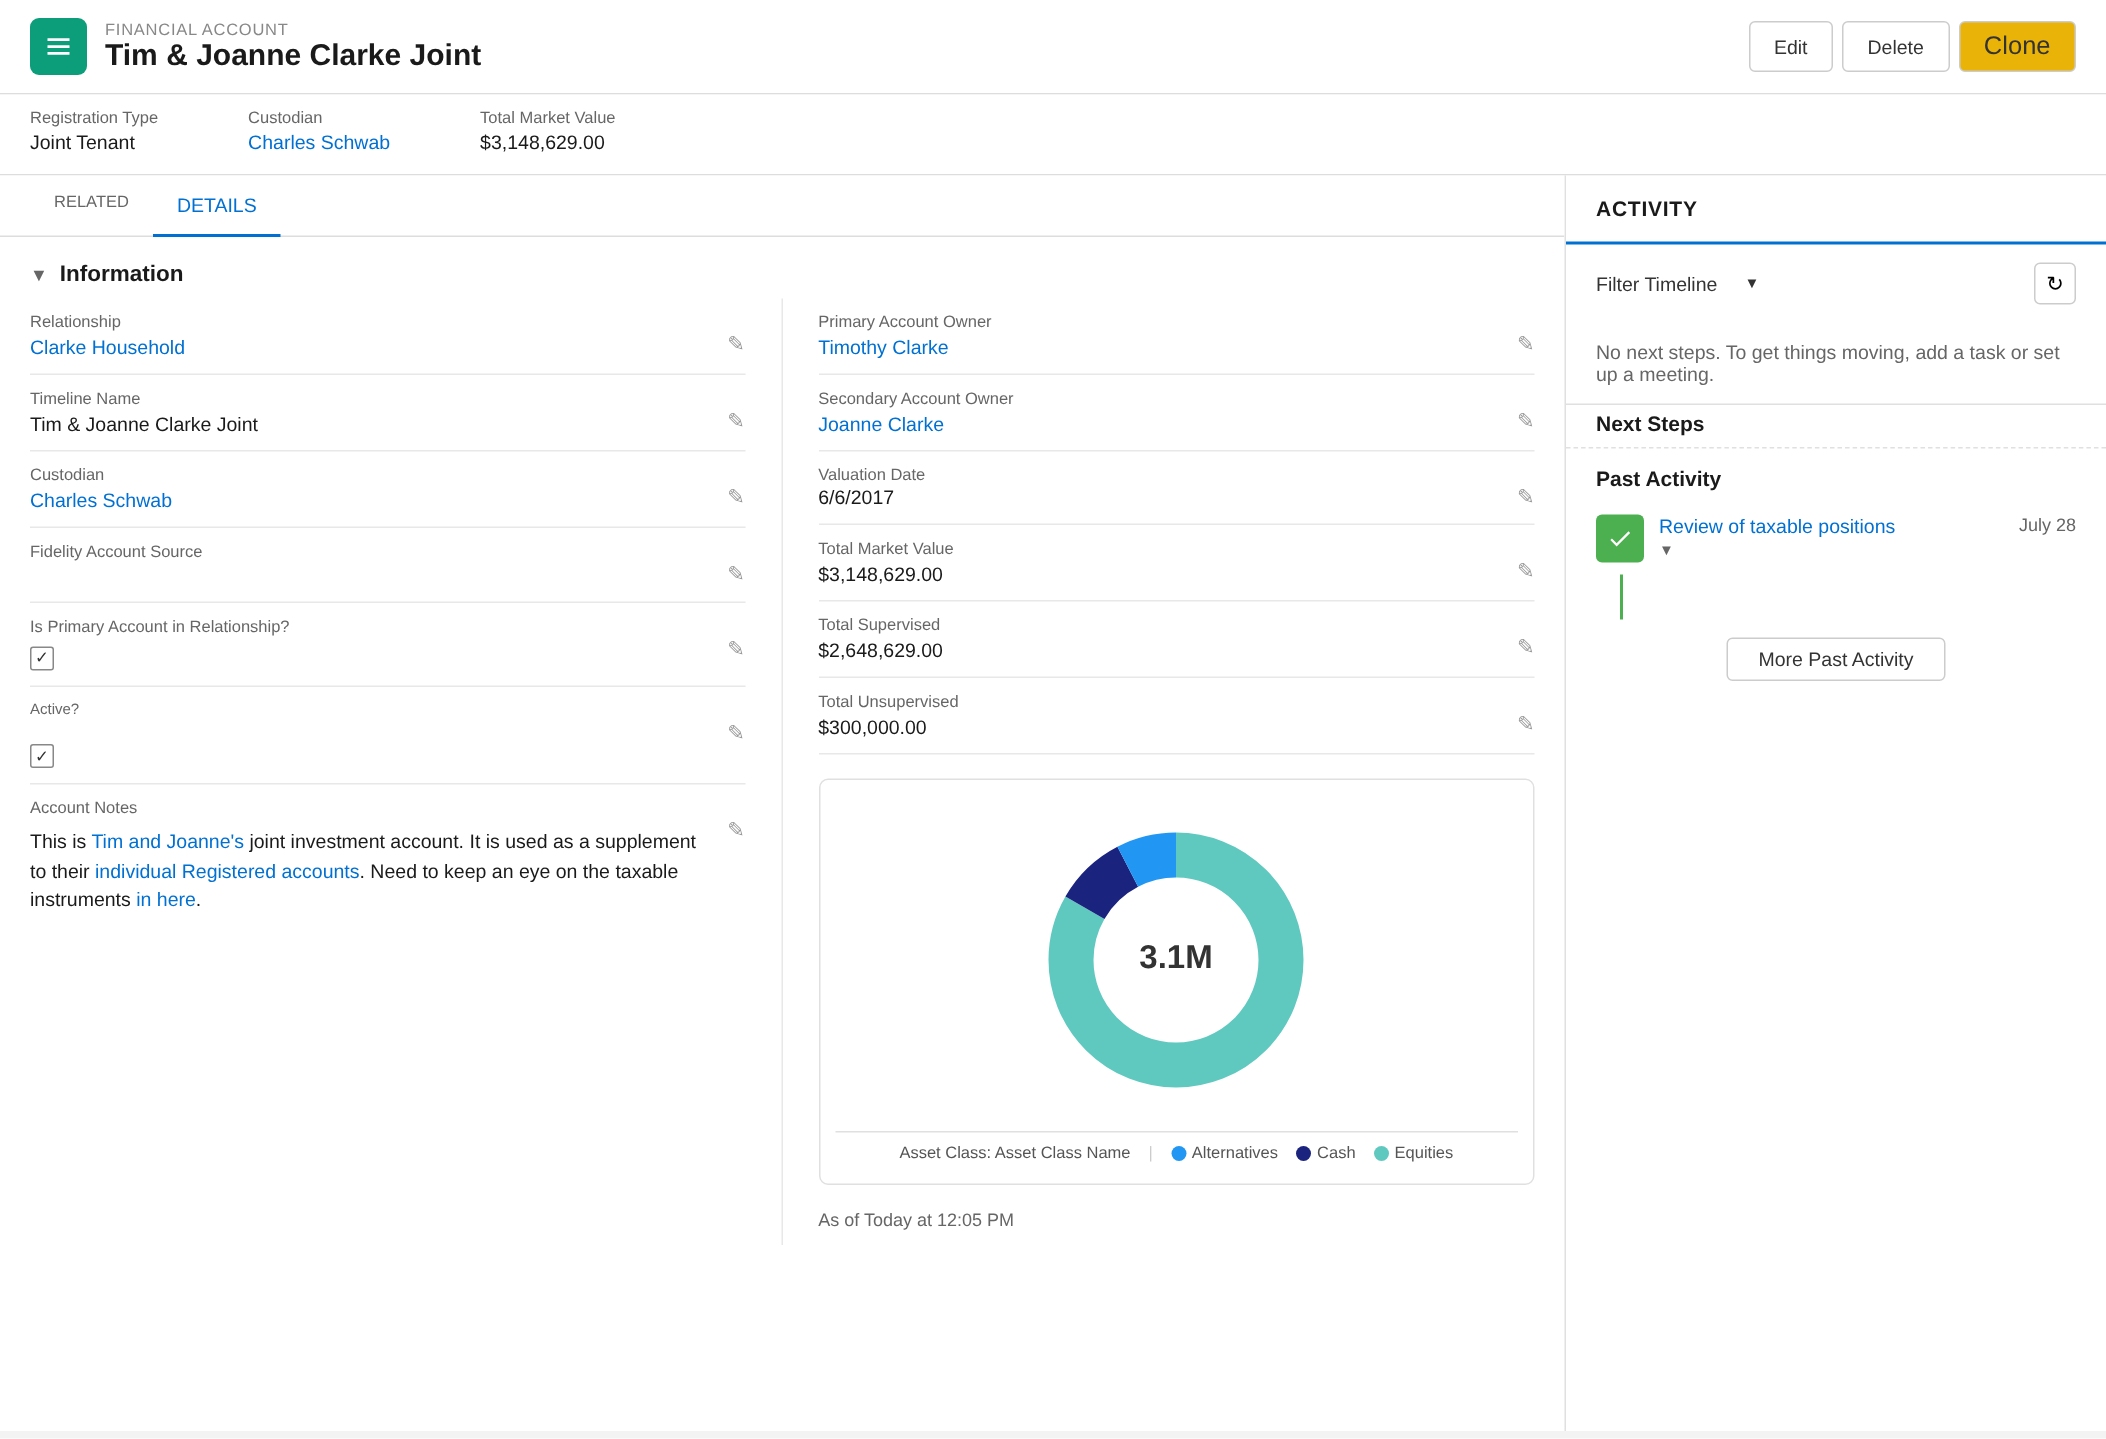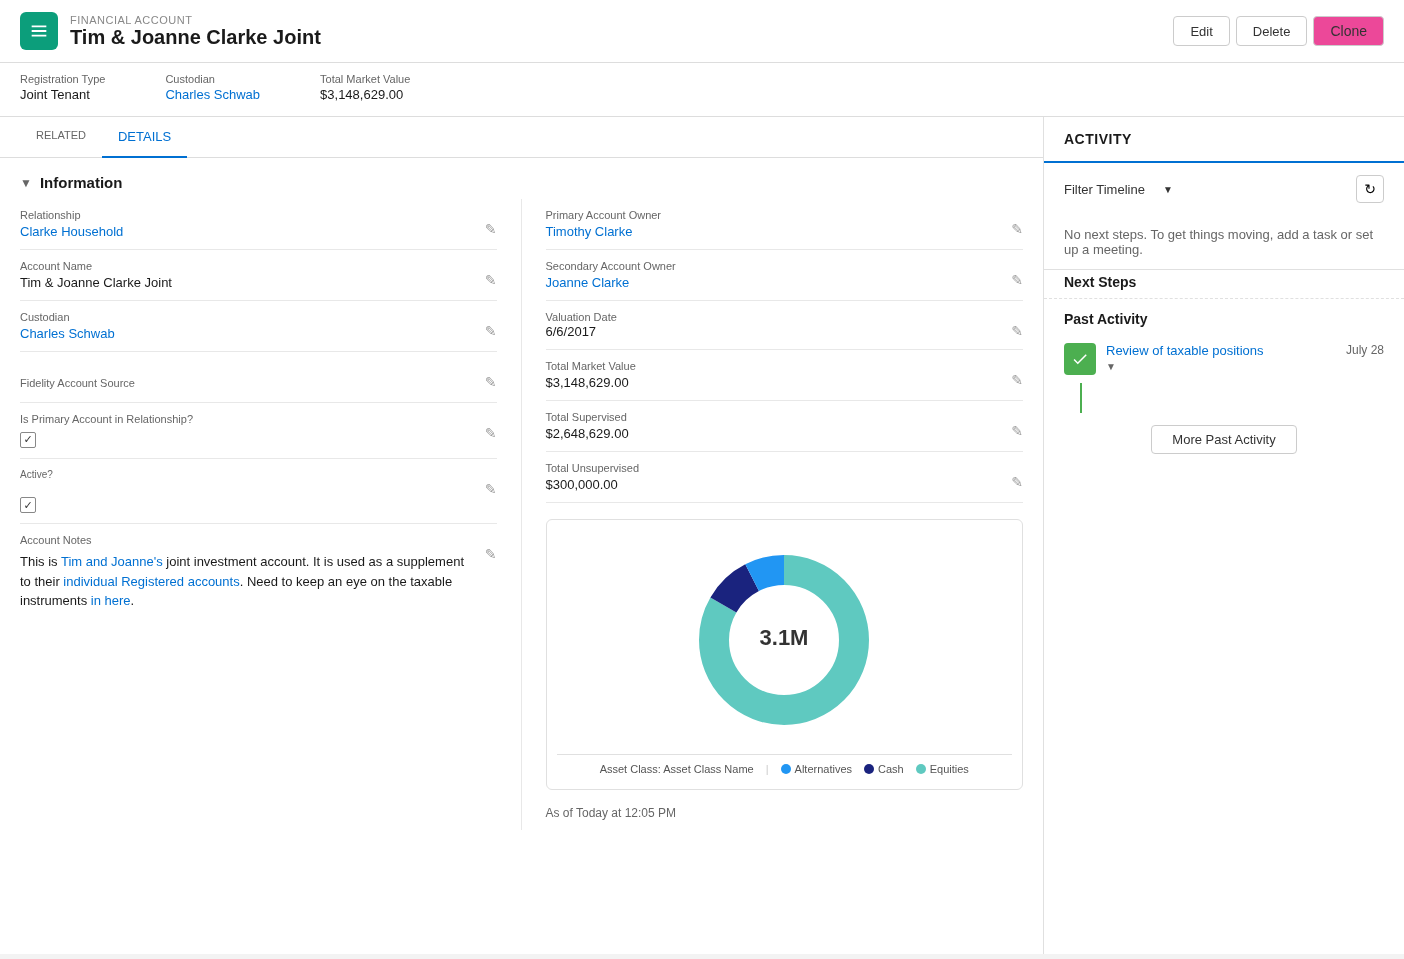--- a/index.html
+++ b/index.html
@@ -23,7 +23,7 @@
   <div style="display:flex;gap:6px;">
     <button style="padding:6px 16px;border:1px solid #ccc;background:#fff;border-radius:4px;cursor:pointer;font-size:13px;color:#333;">Edit</button>
     <button style="padding:6px 16px;border:1px solid #ccc;background:#fff;border-radius:4px;cursor:pointer;font-size:13px;color:#333;">Delete</button>
-    <button style="padding:6px 16px;border:1px solid #ccc;background:#ec4899;border-radius:4px;cursor:pointer;font-size:14px;color:#333;">Clone</button>
+    <button style="padding:6px 16px;border:1px solid #ccc;background:#eab308;border-radius:4px;cursor:pointer;font-size:17px;color:#333;">Clone</button>
   </div>
 </div>
 

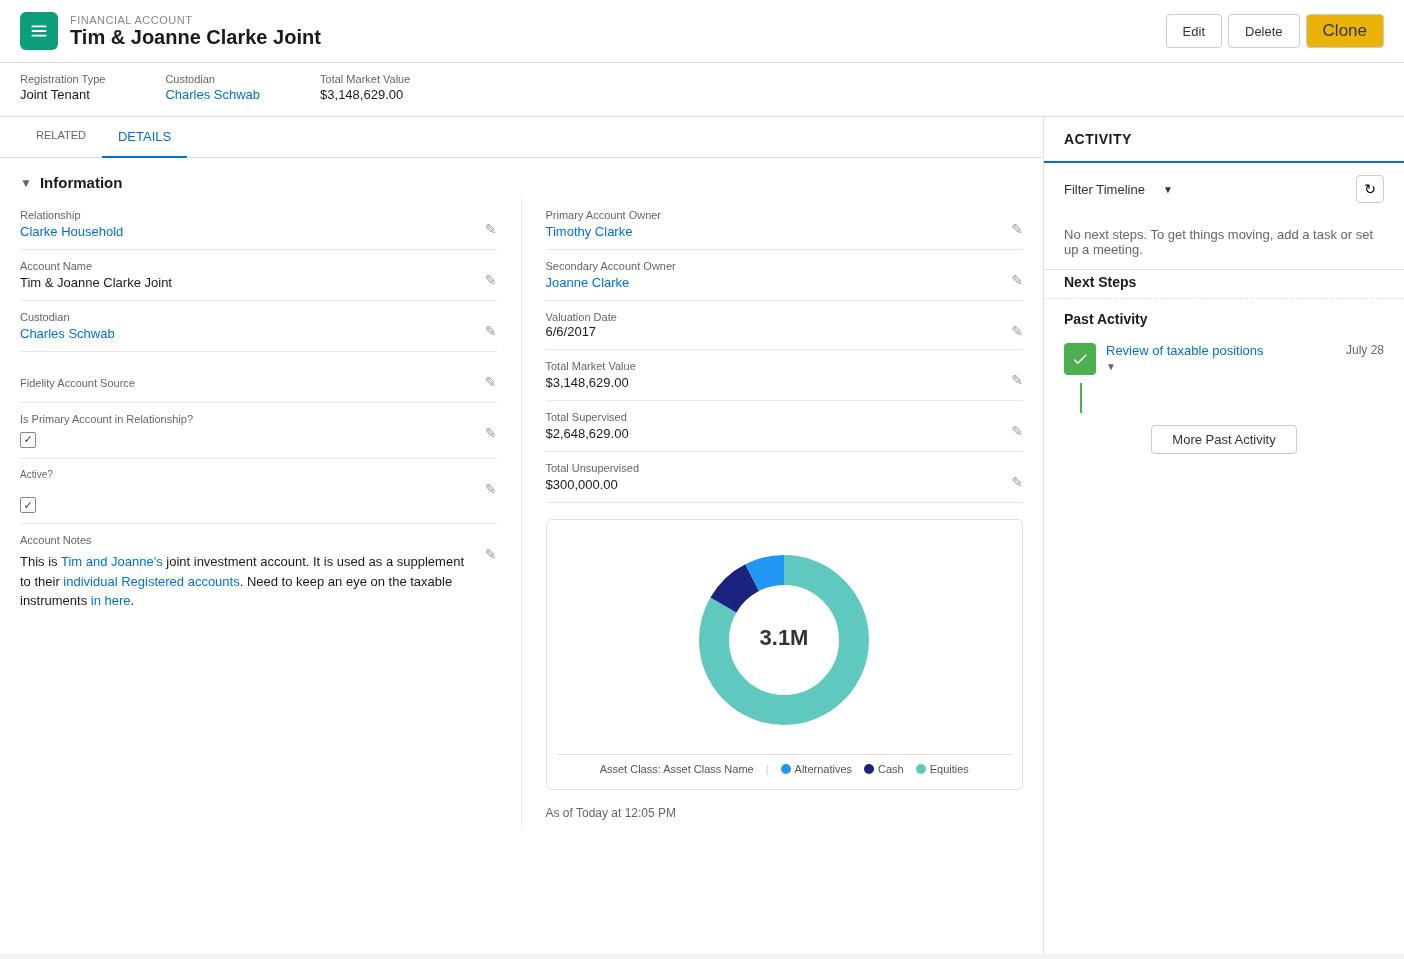--- a/index.html
+++ b/index.html
@@ -71,7 +71,7 @@
 
           <div style="padding:10px 0;border-bottom:1px solid #e8e8e8;position:relative;display:flex;align-items:flex-start;justify-content:space-between;">
             <div>
-              <div style="font-size:11px;color:#666;margin-bottom:3px;">Account Name</div>
+              <div style="font-size:11px;color:#666;margin-bottom:3px;">Timeline Name</div>
               <div style="font-size:13px;color:#1a1a1a;">Tim &amp; Joanne Clarke Joint</div>
             </div>
             <span style="color:#999;cursor:pointer;font-size:14px;padding-top:12px;">✎</span>

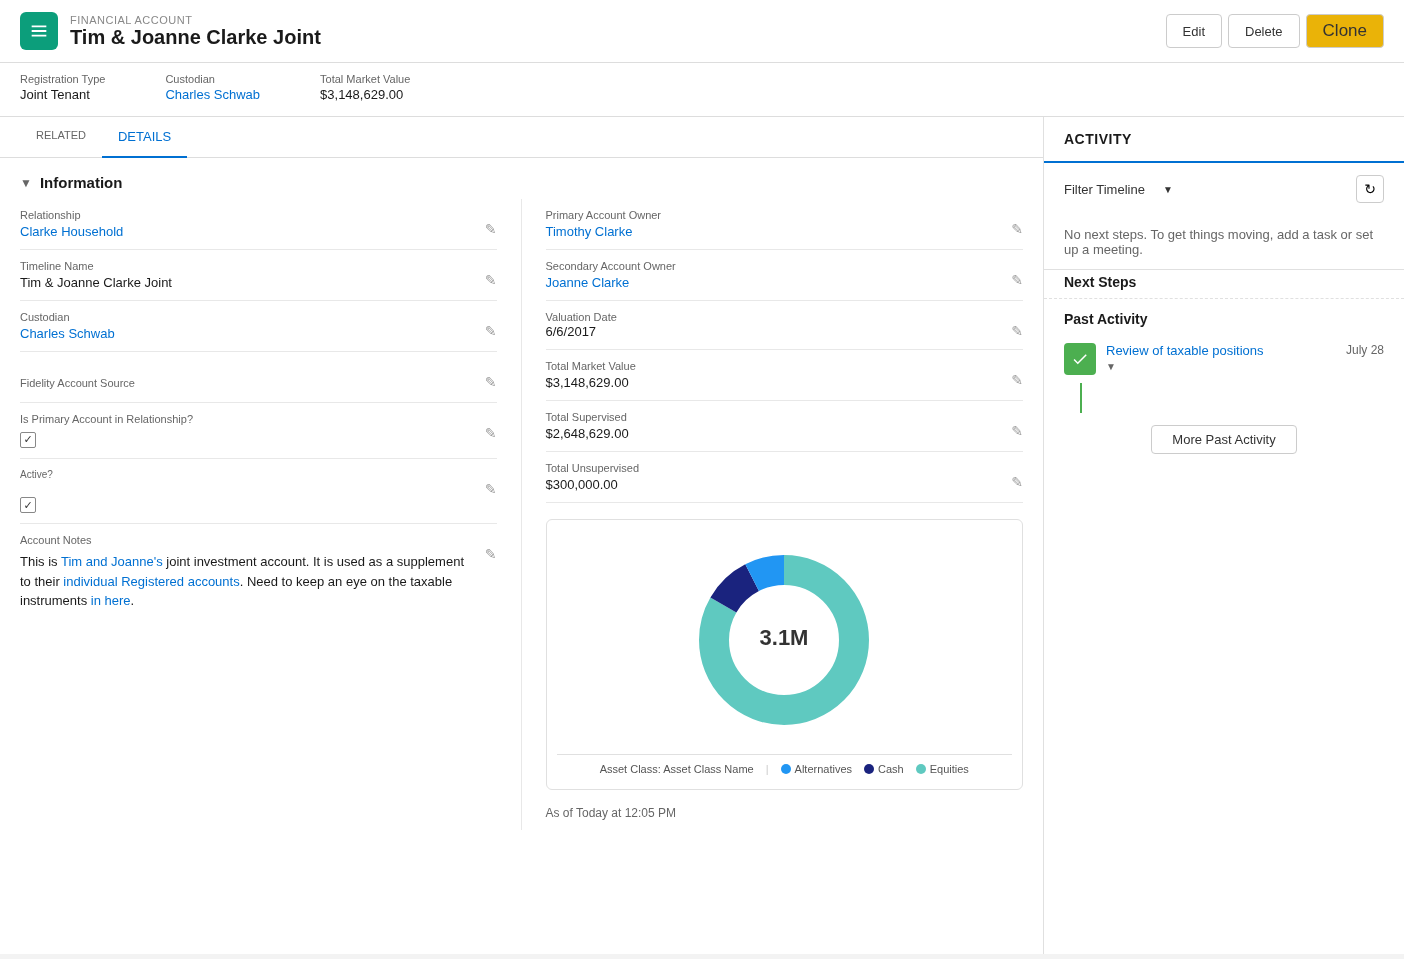--- a/index.html
+++ b/index.html
@@ -87,7 +87,7 @@
 
           <div style="padding:10px 0;border-bottom:1px solid #e8e8e8;position:relative;display:flex;align-items:flex-start;justify-content:space-between;min-height:50px;">
             <div>
-              <div style="font-size:11px;color:#666;margin-bottom:3px;margin-top:15px;">Fidelity Account Source</div>
+              <div style="font-size:11px;color:#666;margin-bottom:3px;">Fidelity Account Source</div>
               <div style="font-size:13px;color:#1a1a1a;"></div>
             </div>
             <span style="color:#999;cursor:pointer;font-size:14px;padding-top:12px;">✎</span>

